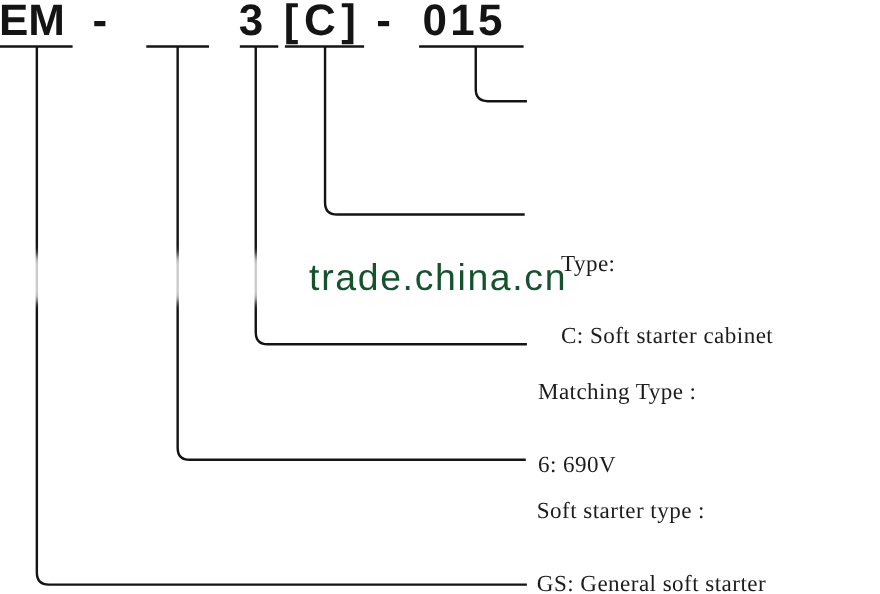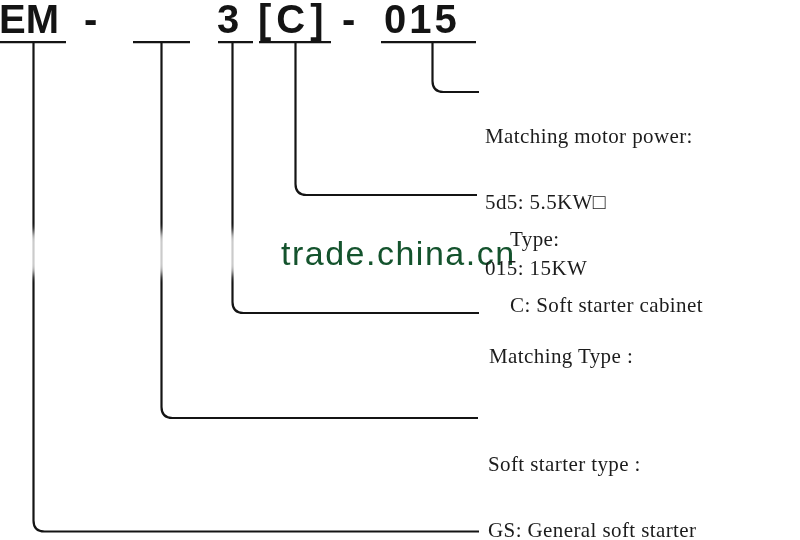--- a/index.html
+++ b/index.html
@@ -87,11 +87,6 @@
   <span class="title-seg seg-dash2">-</span>
   <span class="title-seg seg-015">015</span>
 
-  <div class="note note-motor">
-    <div>Matching motor power:</div>
-    <div>5d5: 5.5KW□</div>
-    <div>015: 15KW</div>
-  </div>
 
   <div class="note note-type">
     <div>Type:</div>

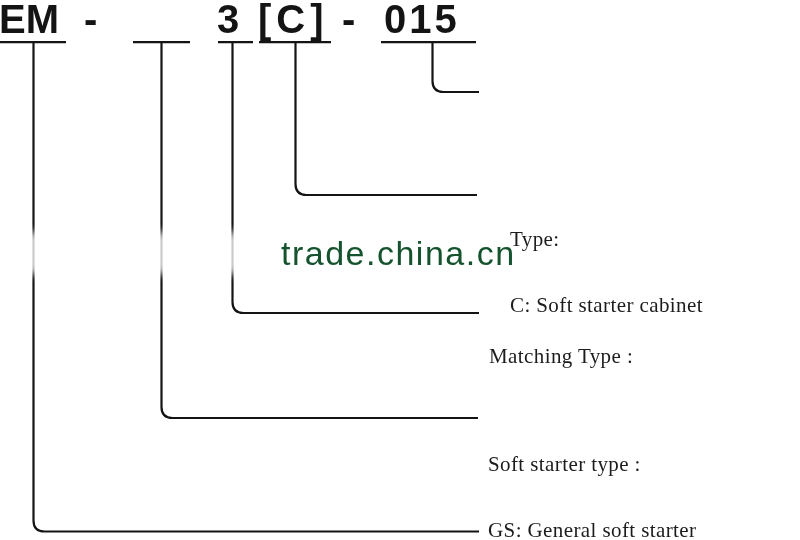--- a/index.html
+++ b/index.html
@@ -95,6 +95,7 @@
 
   <div class="note note-voltage">
     <div>Matching Type :</div>
+    <div>6: 690V</div>
   </div>
 
   <div class="note note-softstarter">

